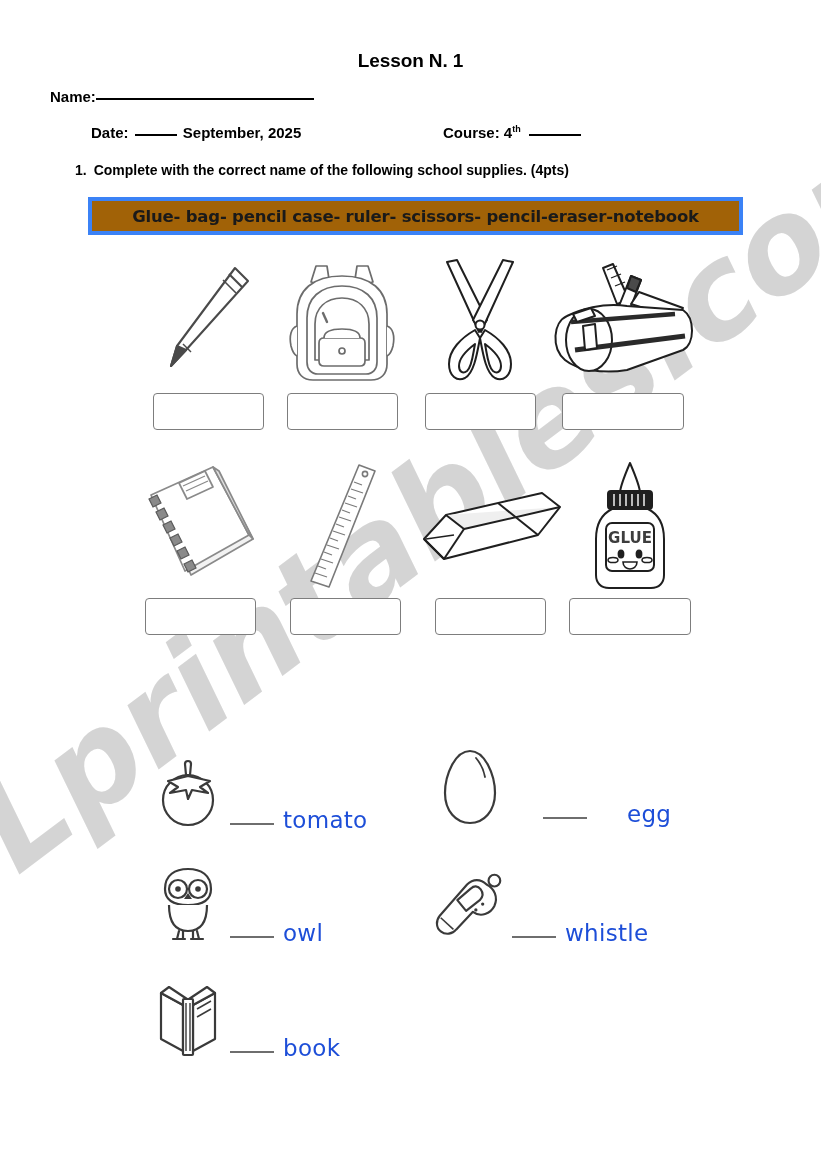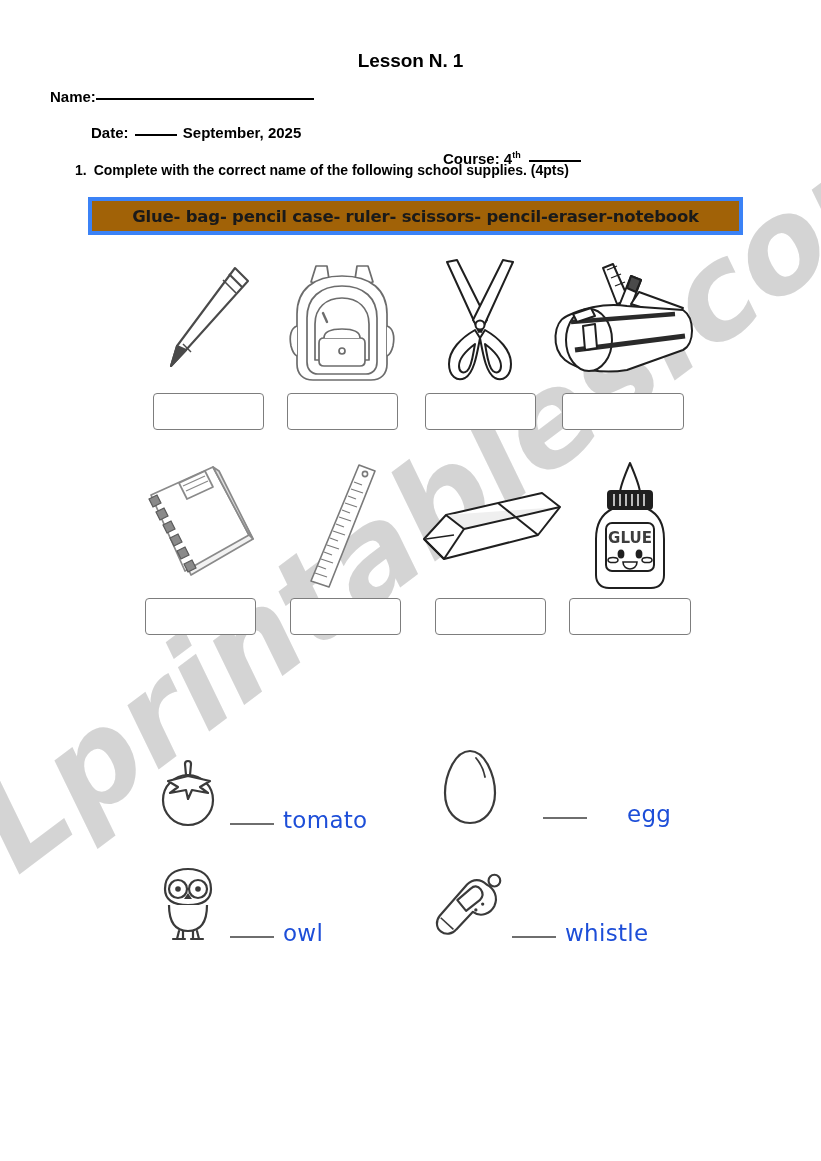--- a/index.html
+++ b/index.html
@@ -77,7 +77,6 @@
     font-weight: bold;
     z-index: 10;
     white-space: nowrap;
-    margin-top: 26px;
   }
   .course-row sup {
     font-size: 9px;

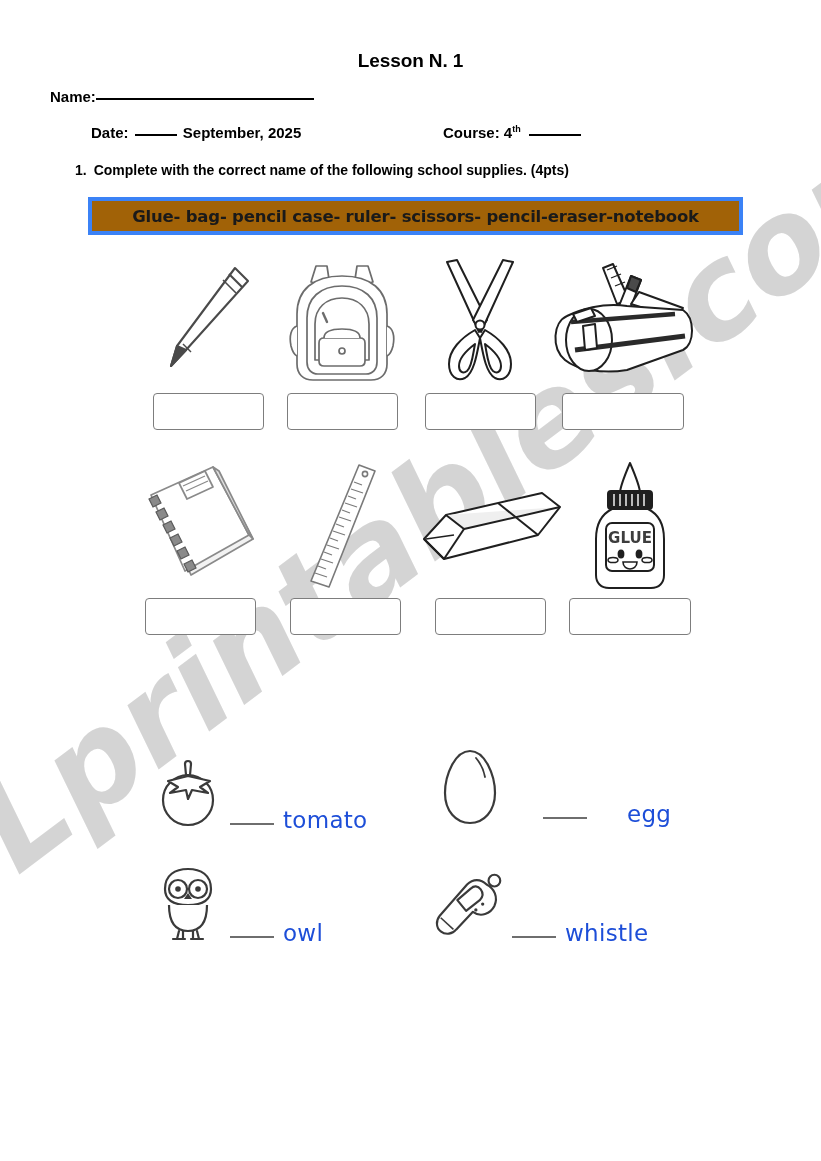--- a/index.html
+++ b/index.html
@@ -494,6 +494,24 @@
     </div>
 
     <div class="article-row">
+      <div class="article-item" style="left:148px; top:8px;">
+        <div class="article-art">
+          <svg width="70" height="76" viewBox="0 0 70 76">
+            <g fill="#ffffff" stroke="#3a3a3a" stroke-width="2.2" stroke-linejoin="round">
+              <path d="M8 10 L30 22 L30 68 L8 56 Z"></path>
+              <path d="M62 10 L40 22 L40 68 L62 56 Z"></path>
+              <path d="M8 10 L16 4 L34 16 L30 22 Z"></path>
+              <path d="M62 10 L54 4 L36 16 L40 22 Z"></path>
+              <rect x="30" y="16" width="10" height="56" rx="1"></rect>
+              <path d="M33 20 L33 68 M37 20 L37 68" stroke-width="1.4"></path>
+              <path d="M44 26 L58 18" stroke-width="1.6"></path>
+              <path d="M44 34 L58 26" stroke-width="1.6"></path>
+            </g>
+          </svg>
+        </div>
+        <span class="article-blank"></span>
+        <span class="article-word">book</span>
+      </div>
 
     </div>
   </div>

